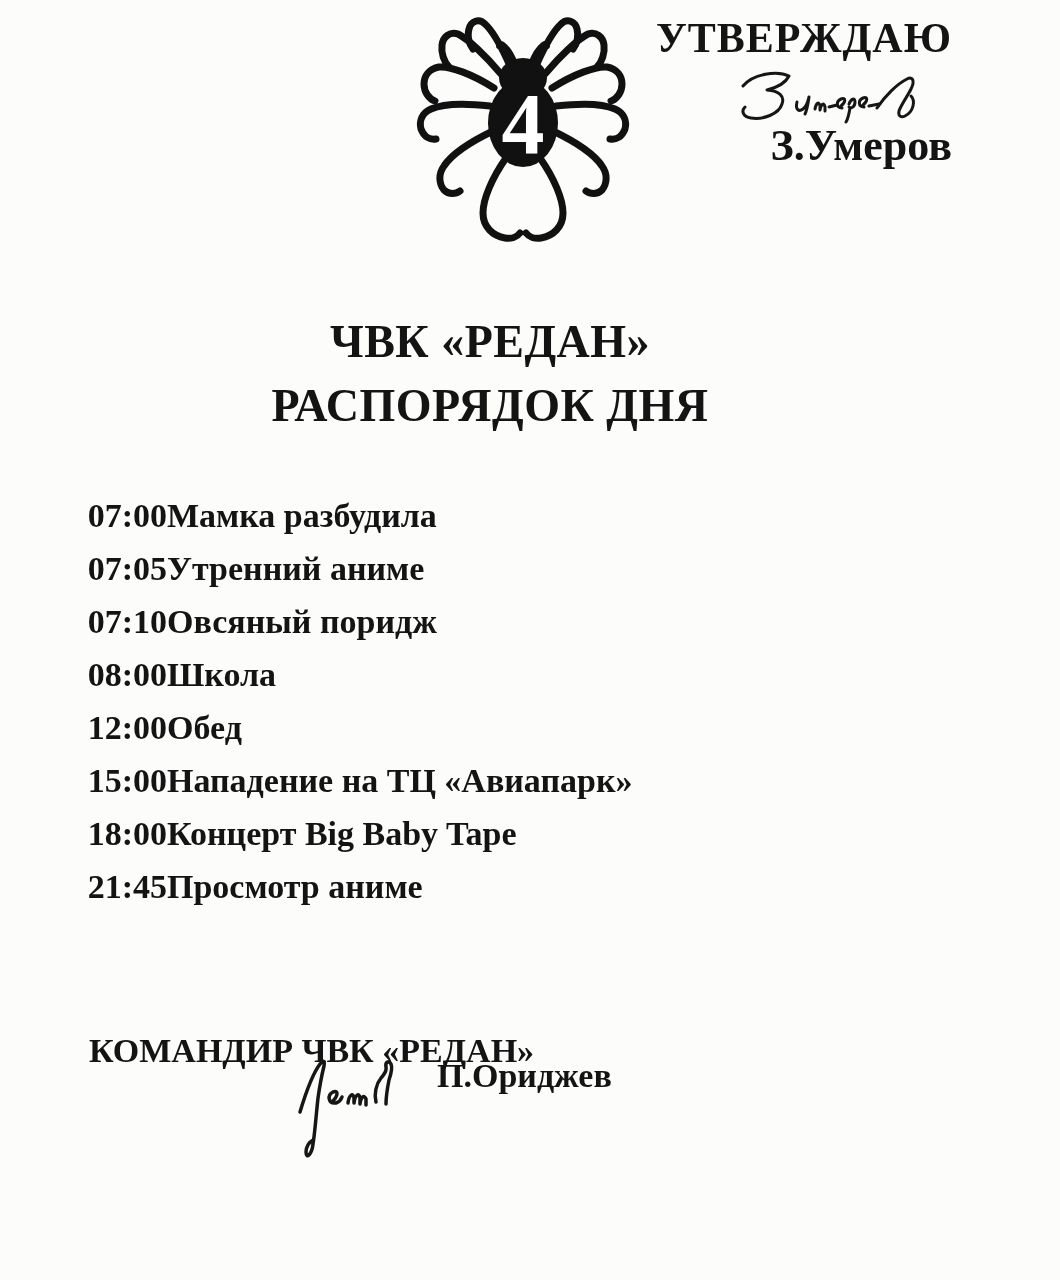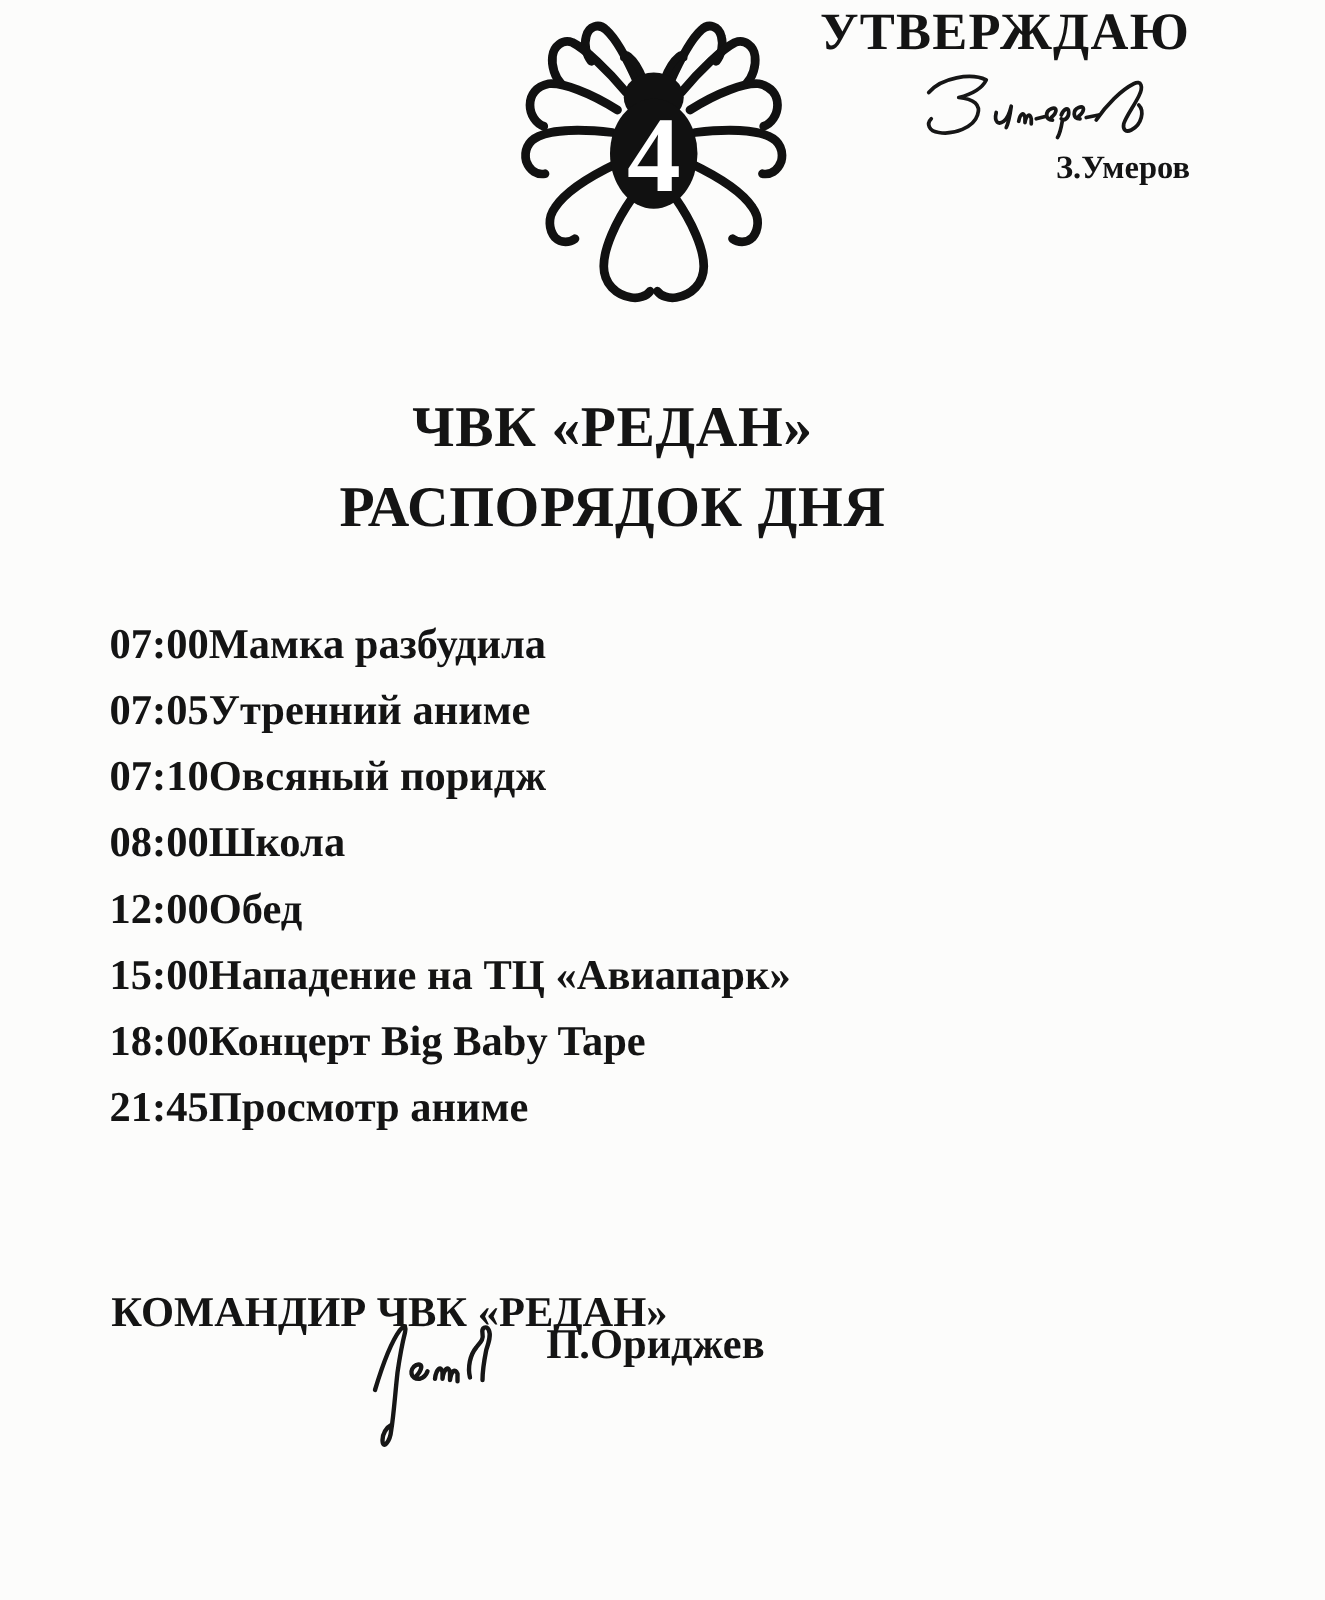--- a/index.html
+++ b/index.html
@@ -23,7 +23,7 @@
   }
 
   
-  .approval { position:absolute; top:2px; right:108px; text-align:right; }
+  .approval { position:absolute; top:14px; right:108px; text-align:right; }
   .approval-heading { font-size:42px; font-weight:bold; letter-spacing:1px; line-height:48px; }
   .approval-signature { display:block; margin:2px 2px 0 auto; width:215px; height:70px; }
   .sig-stroke { fill:none; stroke:#161616; stroke-width:3; stroke-linecap:round; stroke-linejoin:round; }

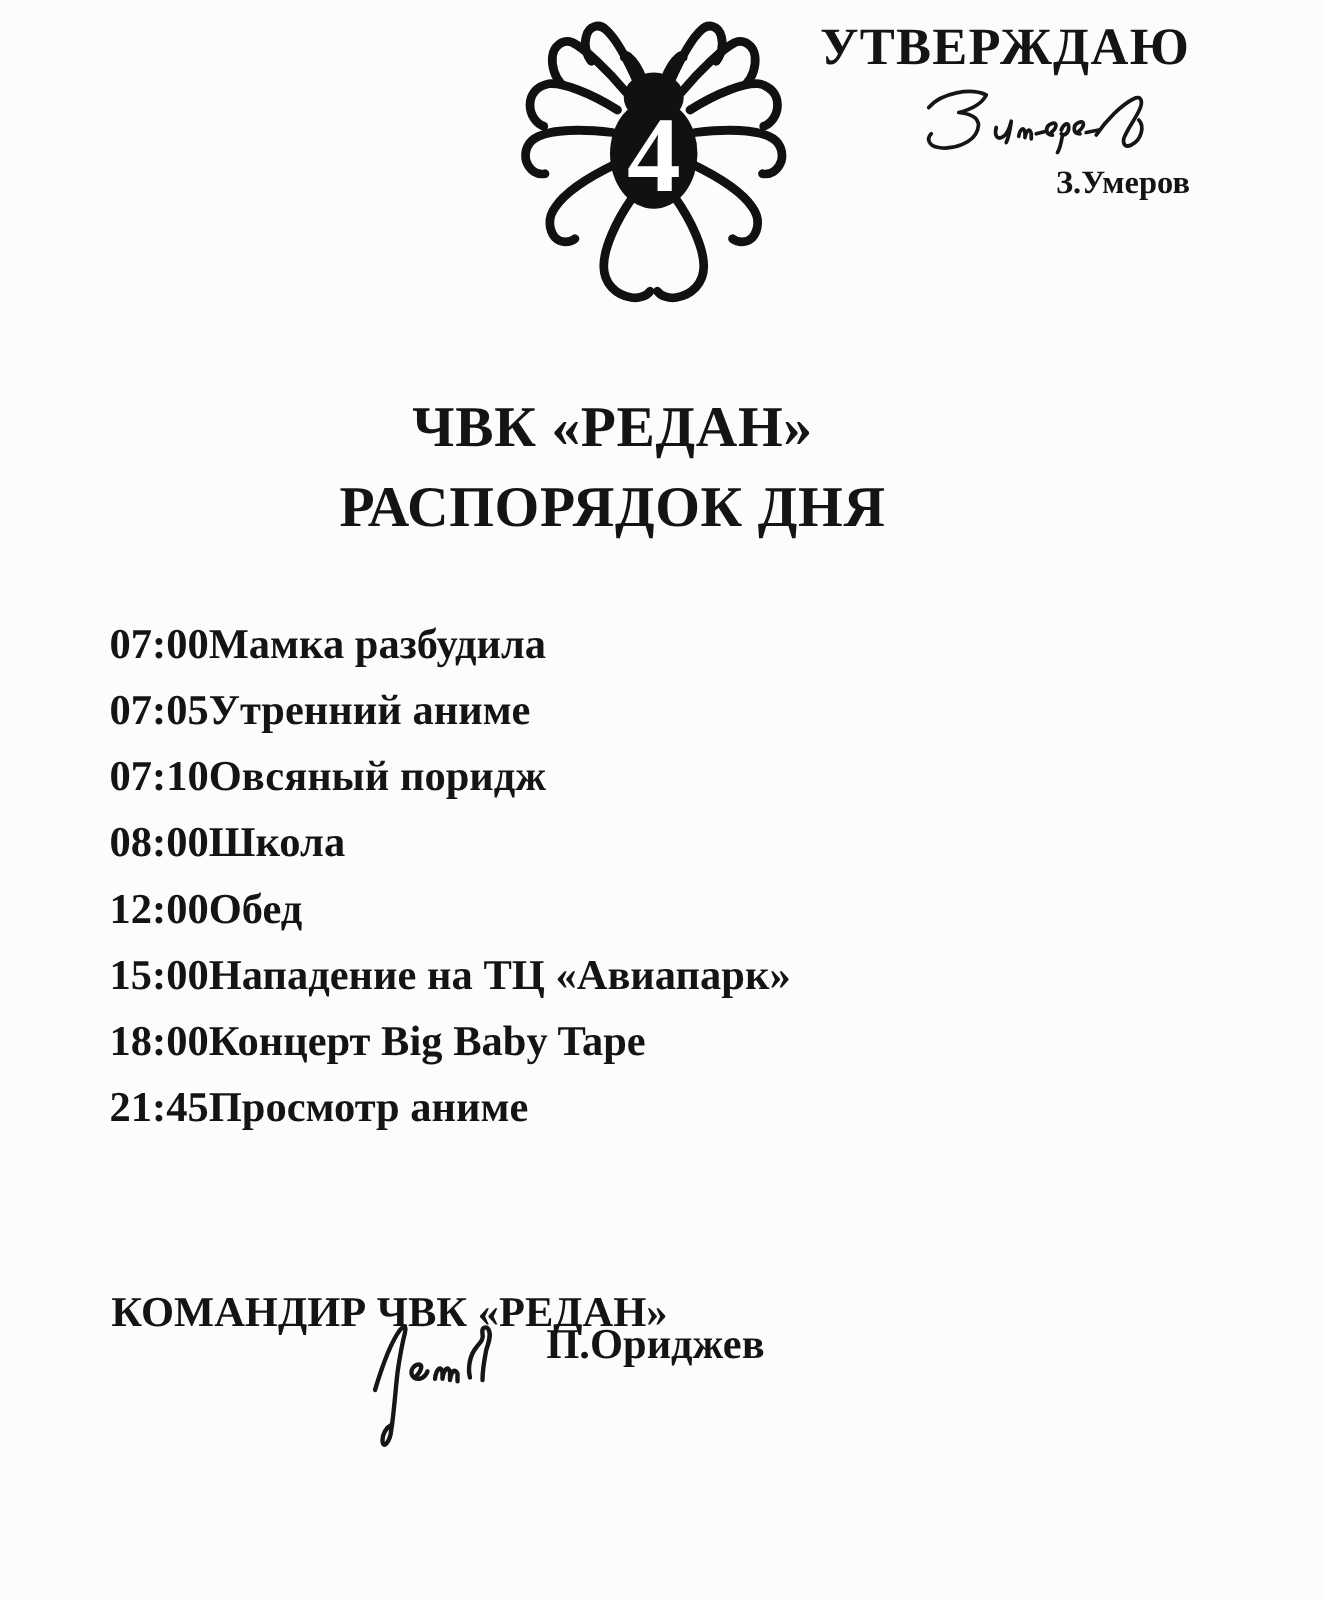--- a/index.html
+++ b/index.html
@@ -27,7 +27,7 @@
   .approval-heading { font-size:42px; font-weight:bold; letter-spacing:1px; line-height:48px; }
   .approval-signature { display:block; margin:2px 2px 0 auto; width:215px; height:70px; }
   .sig-stroke { fill:none; stroke:#161616; stroke-width:3; stroke-linecap:round; stroke-linejoin:round; }
-  .approval-name { font-size:26px; font-weight:bold; line-height:36px; margin-top:-6px; }
+  .approval-name { font-size:44px; font-weight:bold; line-height:36px; margin-top:-6px; }
 
   
   .title { position:absolute; left:0; top:310px; width:980px; text-align:center; }

